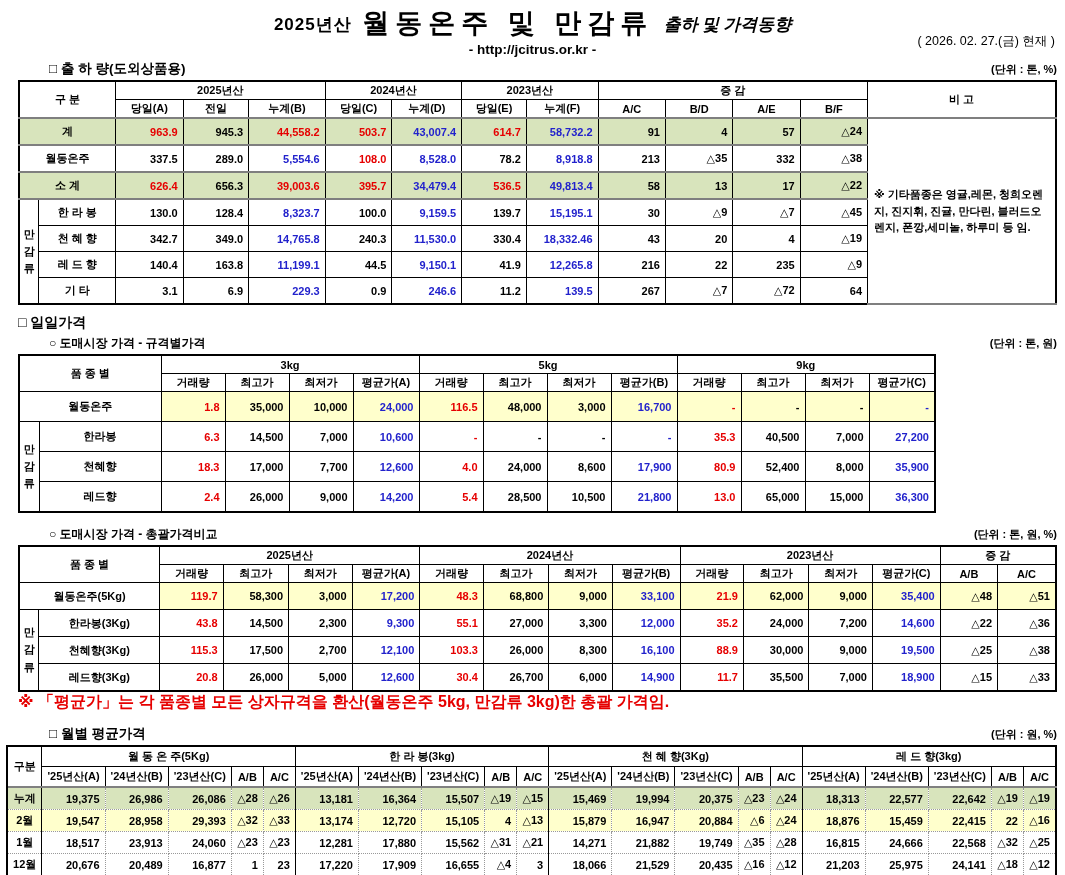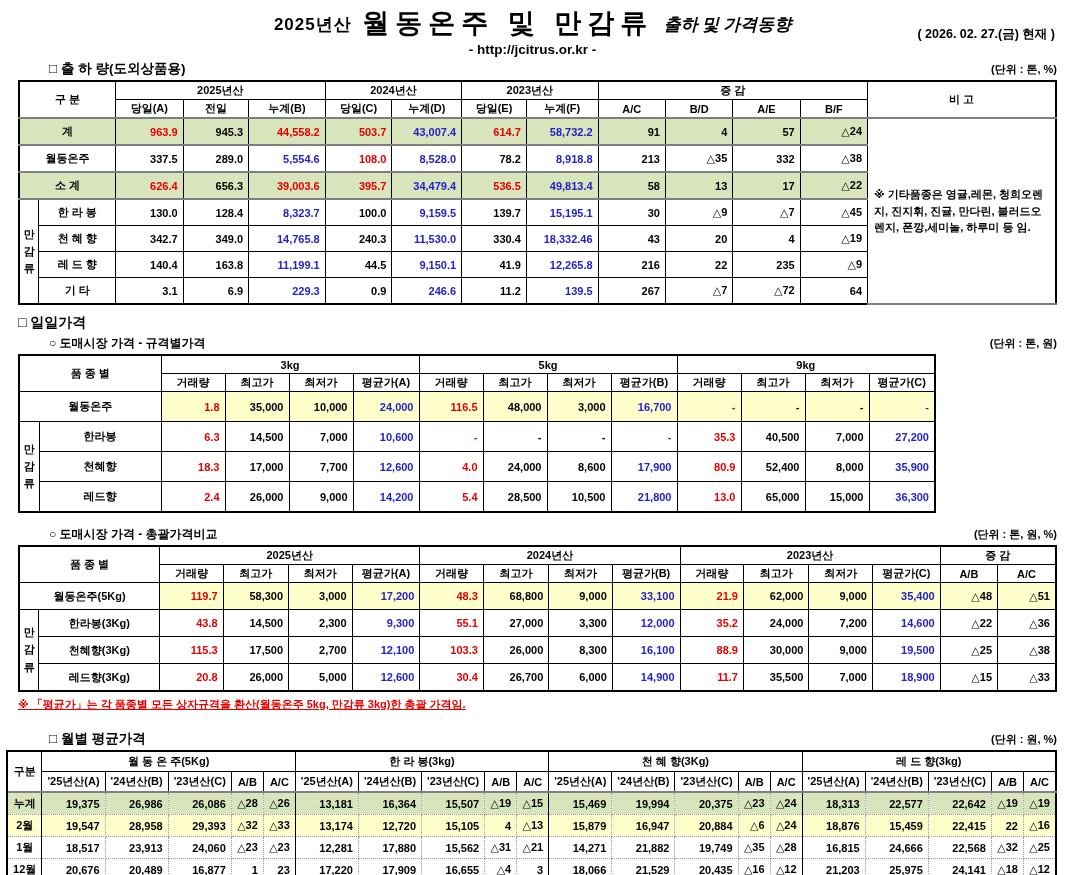--- a/index.html
+++ b/index.html
@@ -13,7 +13,7 @@
   .t-main{font-size:27px;font-weight:800;letter-spacing:6px;margin:0 6px;}
   .t-suffix{font-size:17px;font-weight:800;font-style:italic;font-family:"Liberation Serif","DejaVu Serif",serif;vertical-align:2px;}
   .t-url{font-size:13.5px;font-weight:700;margin-top:1px;}
-  .t-date{position:absolute;right:10px;top:26px;font-size:12.5px;font-weight:700;}
+  .t-date{position:absolute;right:10px;top:33px;font-size:12.5px;font-weight:400;}
 
   
   .sec-row{display:flex;justify-content:space-between;align-items:center;margin-top:3px;padding-left:31px;}

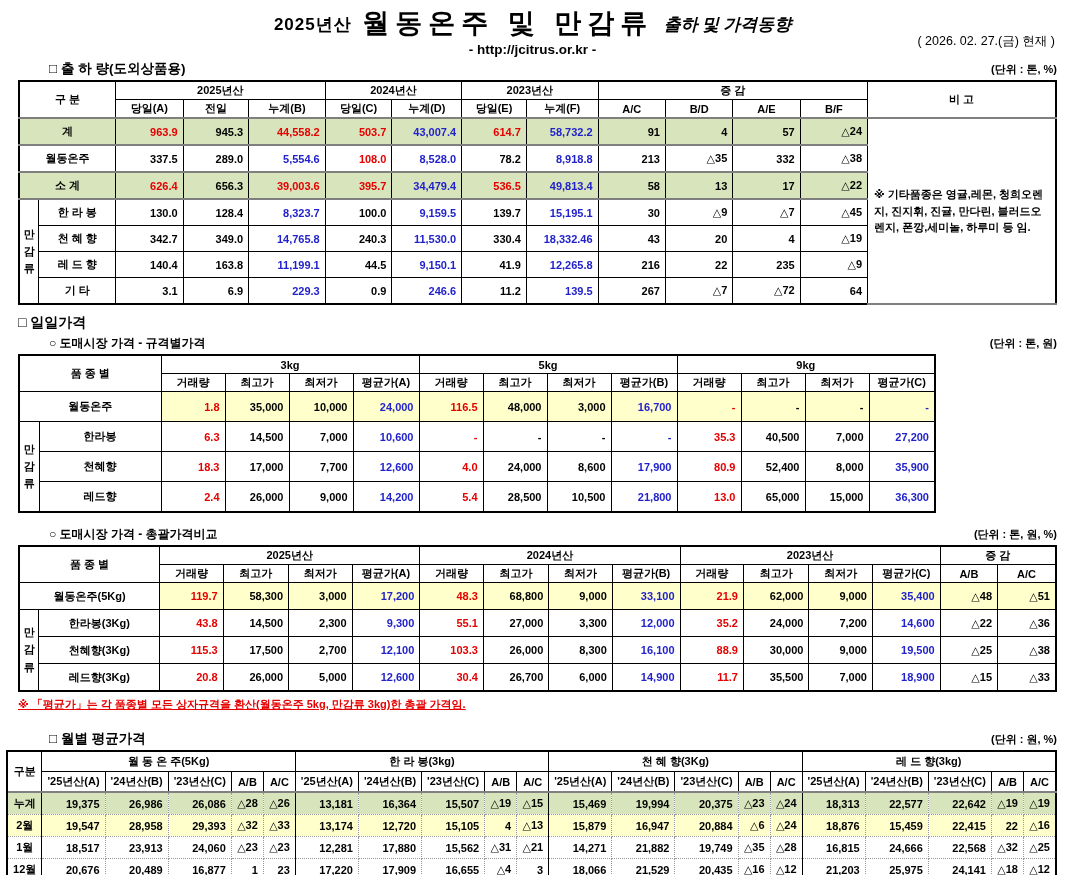--- a/index.html
+++ b/index.html
@@ -50,7 +50,7 @@
   #t-monthly tbody tr:first-child td{border-top:2px solid #808080;}
 
   .footnote{font-size:11.5px;font-weight:700;margin-top:4px;letter-spacing:-0.3px;}
-  .rednote{font-size:11px;font-weight:700;color:#e60000;margin-top:5px;text-decoration:underline;}
+  .rednote{font-size:16px;font-weight:700;color:#e60000;}
 </style>
 </head>
 <body>

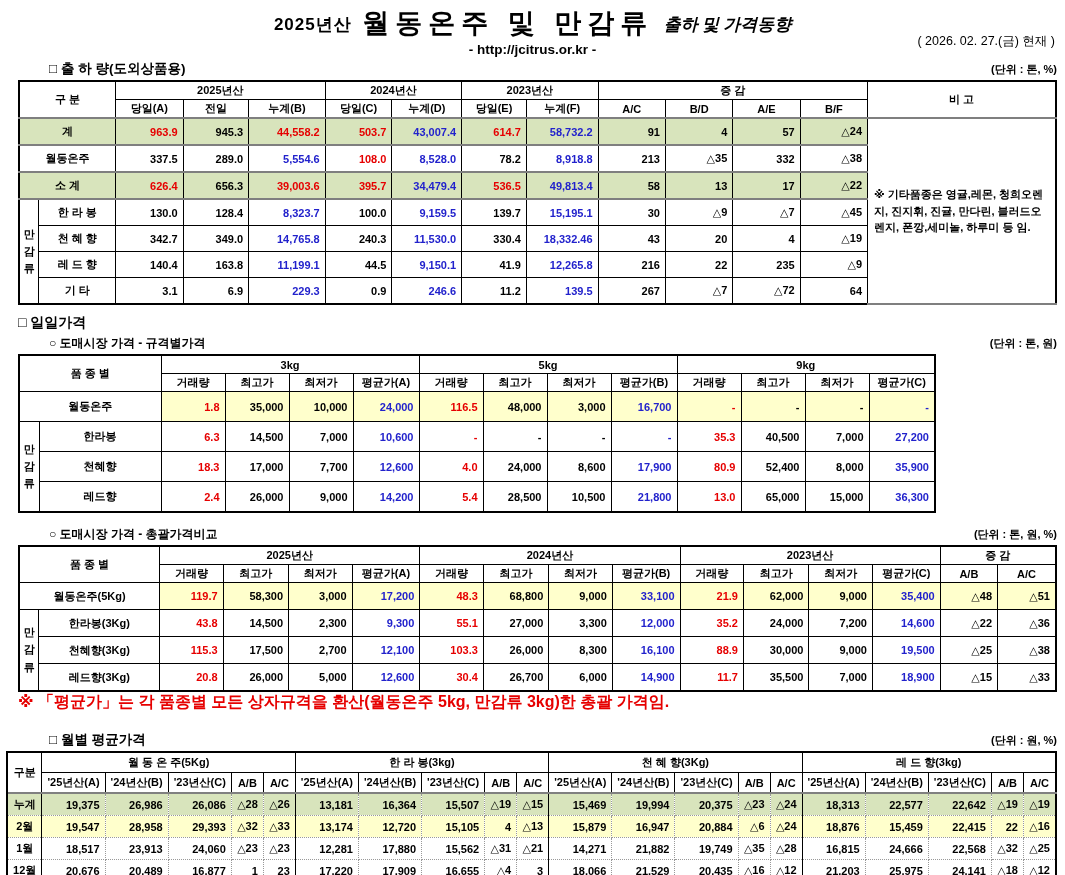--- a/index.html
+++ b/index.html
@@ -454,7 +454,7 @@
       </table>
     <div class="rednote">※ 「평균가」는 각 품종별 모든 상자규격을 환산(월동온주 5kg, 만감류 3kg)한 총괄 가격임.</div>
 
-    <div class="sec-row" style="margin-top:18px;gap:17px;">
+    <div class="sec-row" style="margin-top:12px;gap:17px;">
       <span class="sec-h">□ 월별 평균가격</span>
       <span class="unit">(단위 : 원, %)</span>
     </div>

